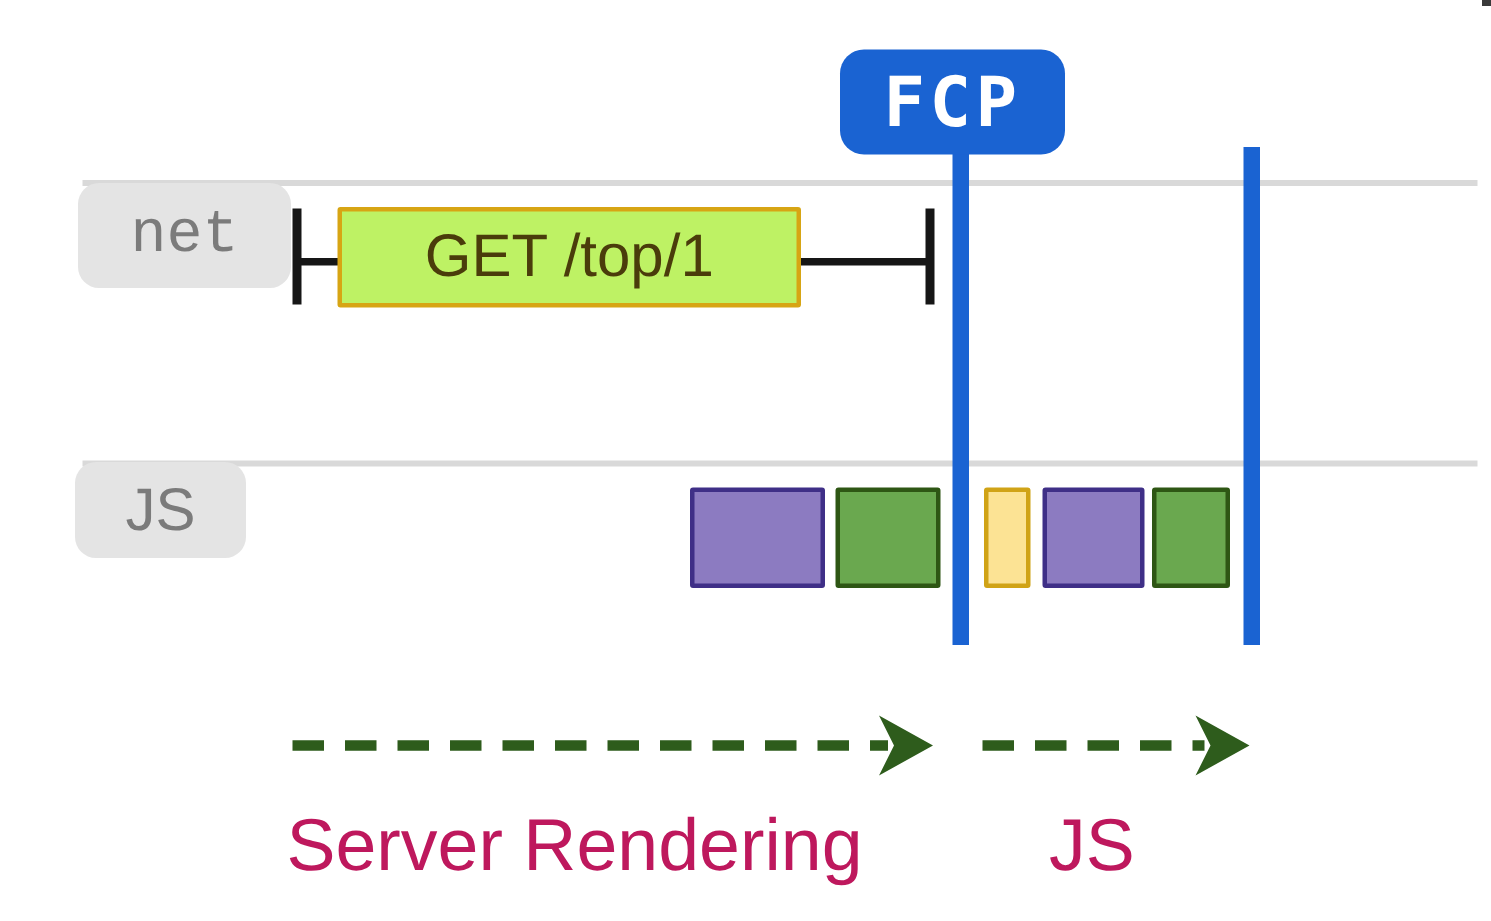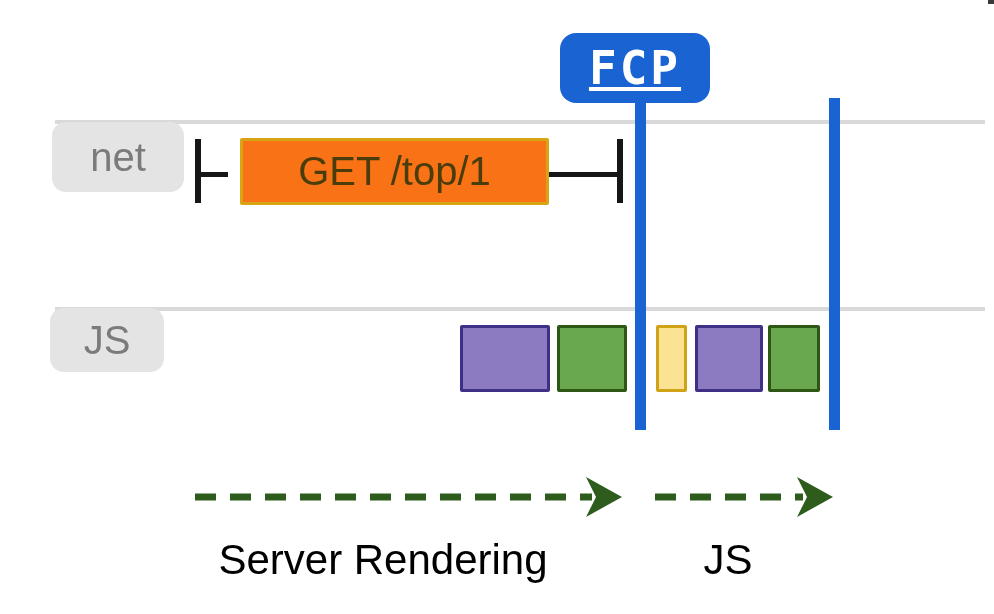--- a/index.html
+++ b/index.html
@@ -33,7 +33,7 @@
     justify-content: center;
     z-index: 6;
   }
-  .badge-fcp { left: 560px; width: 150px; text-decoration: underline; }
+  .badge-fcp { left: 560px; width: 150px; }
   .badge-tti { left: 755px; width: 157px; }
 
   .stem {

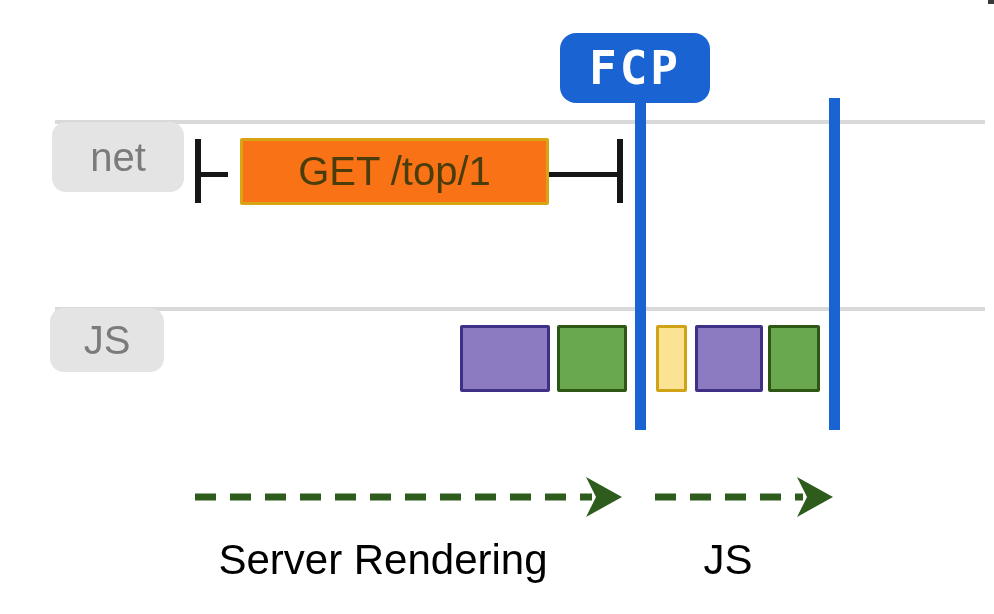--- a/index.html
+++ b/index.html
@@ -70,7 +70,7 @@
     justify-content: center;
     z-index: 2;
   }
-  .lane-net { left: 52px; top: 122px; width: 132px; height: 70px; }
+  .lane-net { left: 52px; top: 122px; width: 142px; height: 70px; font-family: Liberation Mono, monospace; }
   .lane-js  { left: 50px; top: 308px; width: 114px; height: 64px; }
 
   

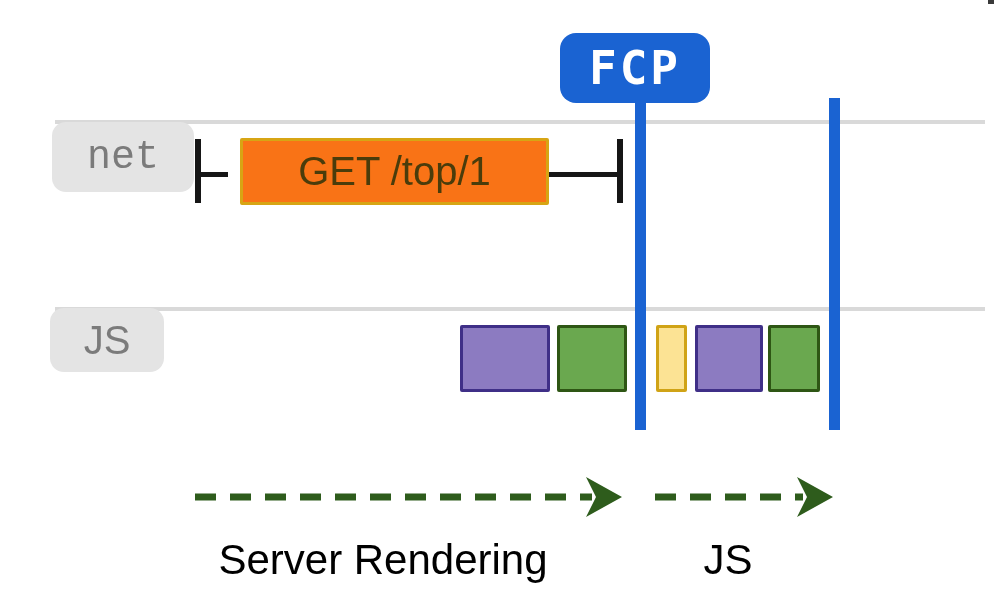--- a/index.html
+++ b/index.html
@@ -101,7 +101,7 @@
     width: 309px;
     height: 67px;
     box-sizing: border-box;
-    background: #f97316;
+    background: #bef264;
     border: 3px solid #D7A514;
     border-radius: 2px;
     color: #4A3C0B;
@@ -110,7 +110,6 @@
     align-items: center;
     justify-content: center;
     z-index: 4;
-    margin-left: 15px;
   }
 
   

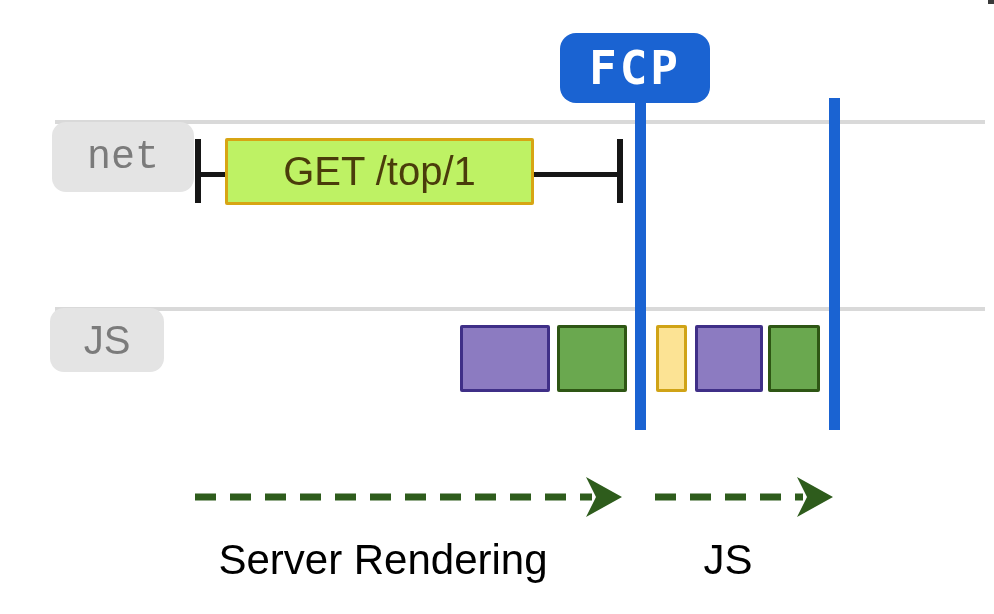--- a/index.html
+++ b/index.html
@@ -138,8 +138,8 @@
     position: absolute;
     top: 536px;
     transform: translateX(-50%);
-    color: #000000;
-    font-size: 42px;
+    color: #be185d;
+    font-size: 49px;
     white-space: nowrap;
     z-index: 2;
     text-align: center;

